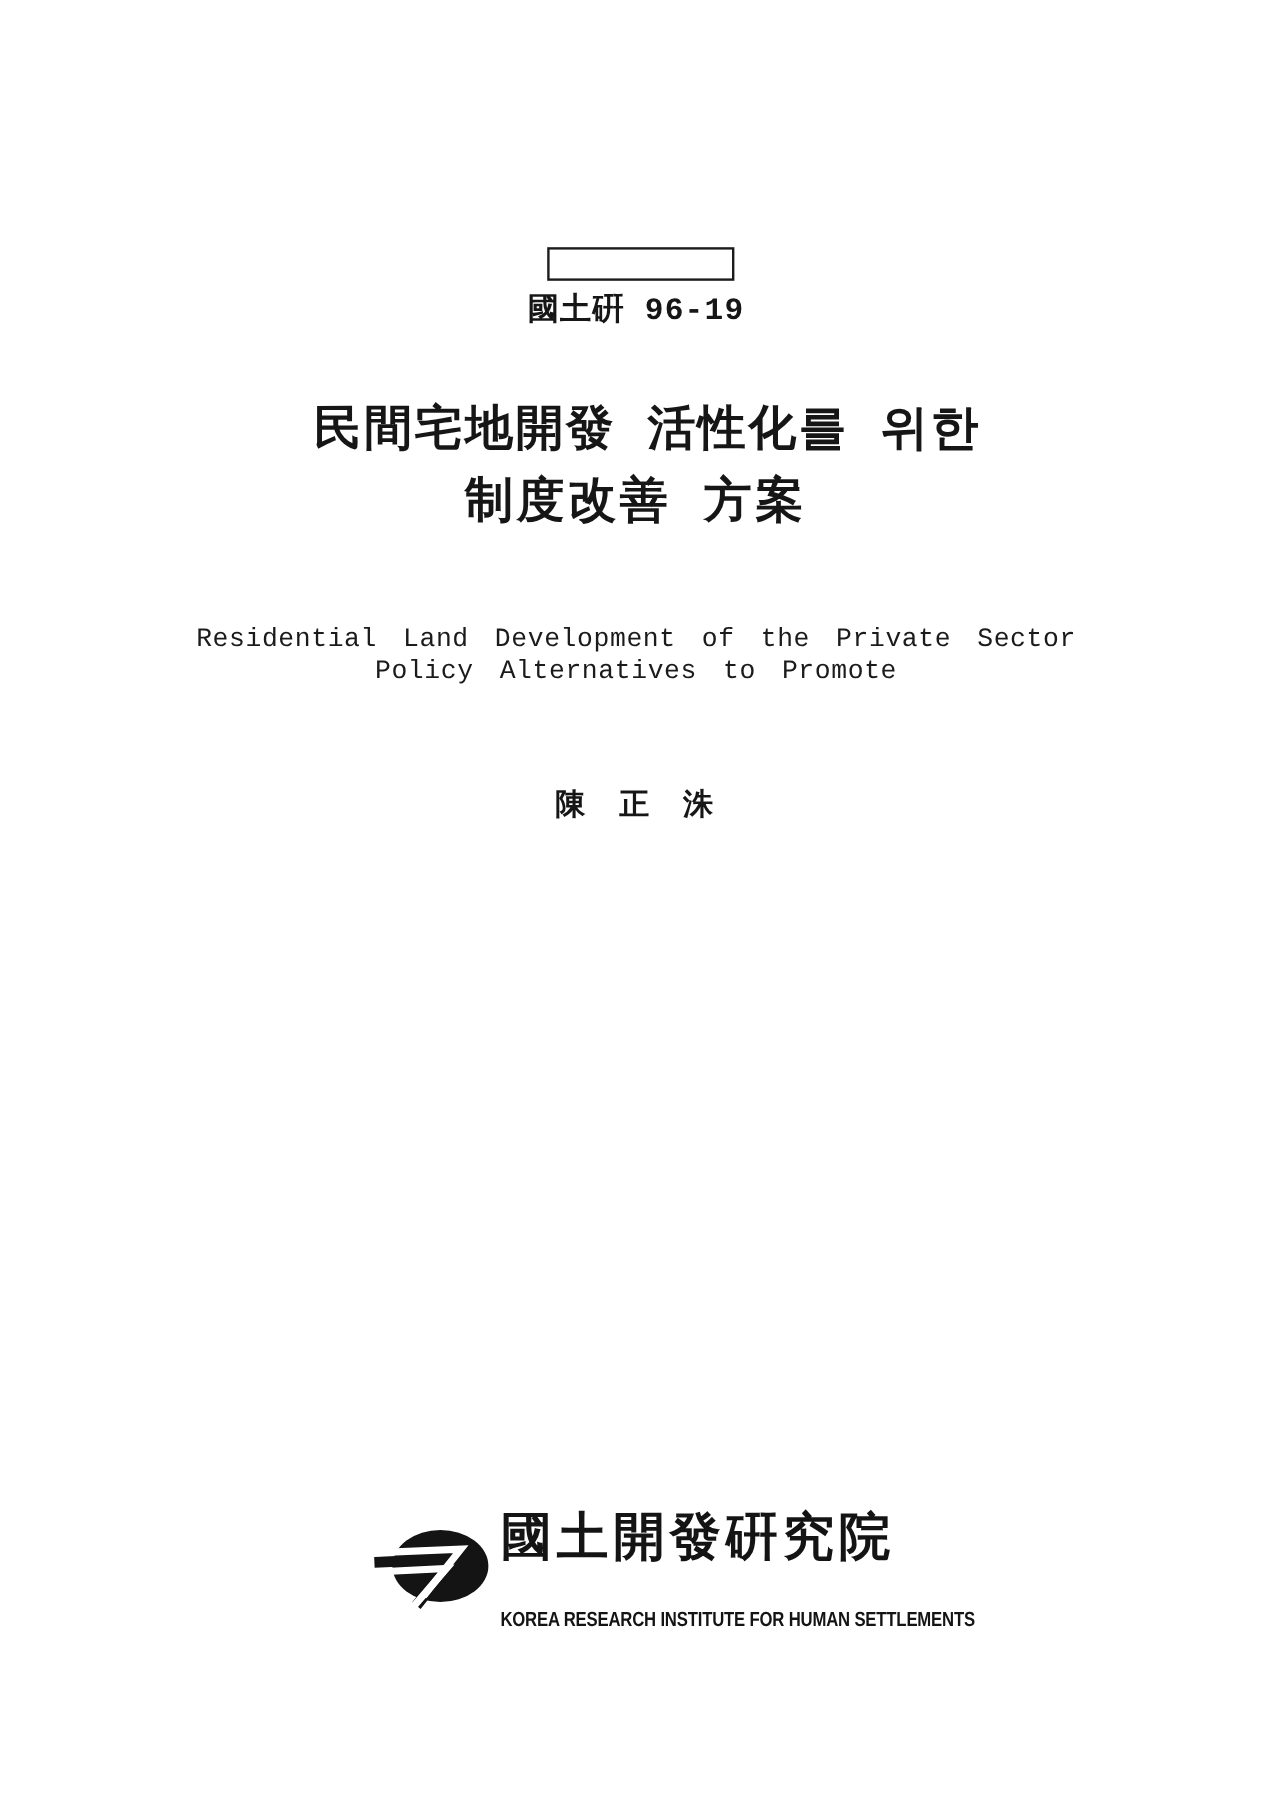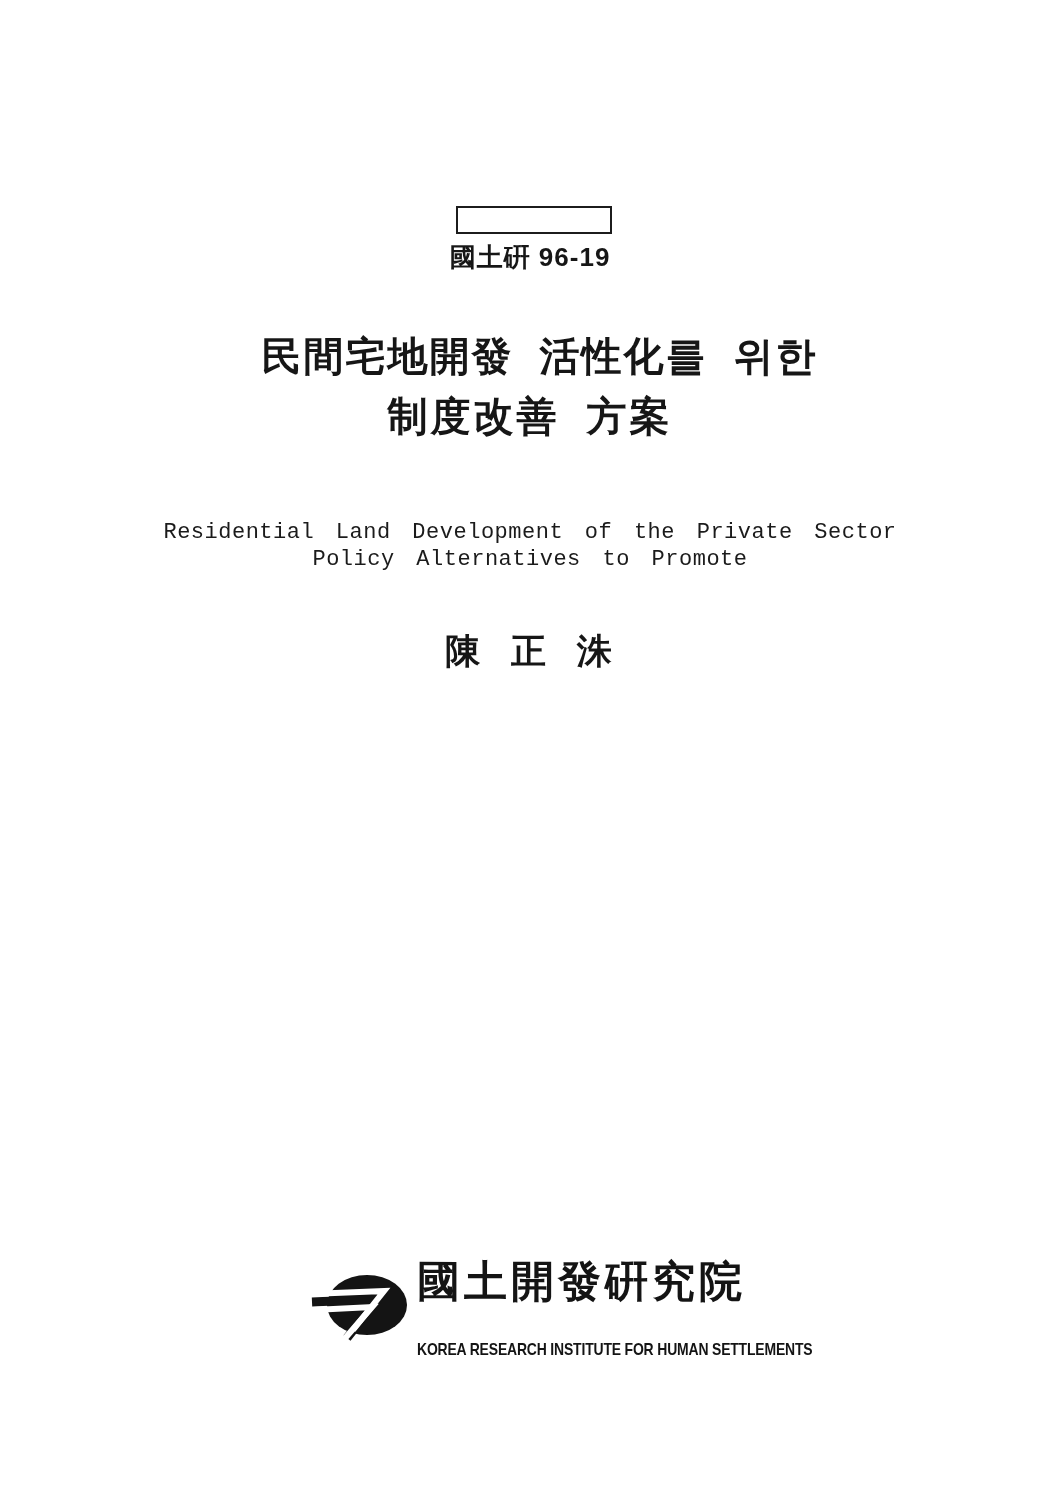--- a/index.html
+++ b/index.html
@@ -35,7 +35,7 @@
   }
   .report-no {
     top: 240px;
-    font-family: Liberation Sans, sans-serif;
+    font-family: Liberation Mono, monospace;
     font-weight: 700;
     font-size: 26px;
     letter-spacing: 1px;

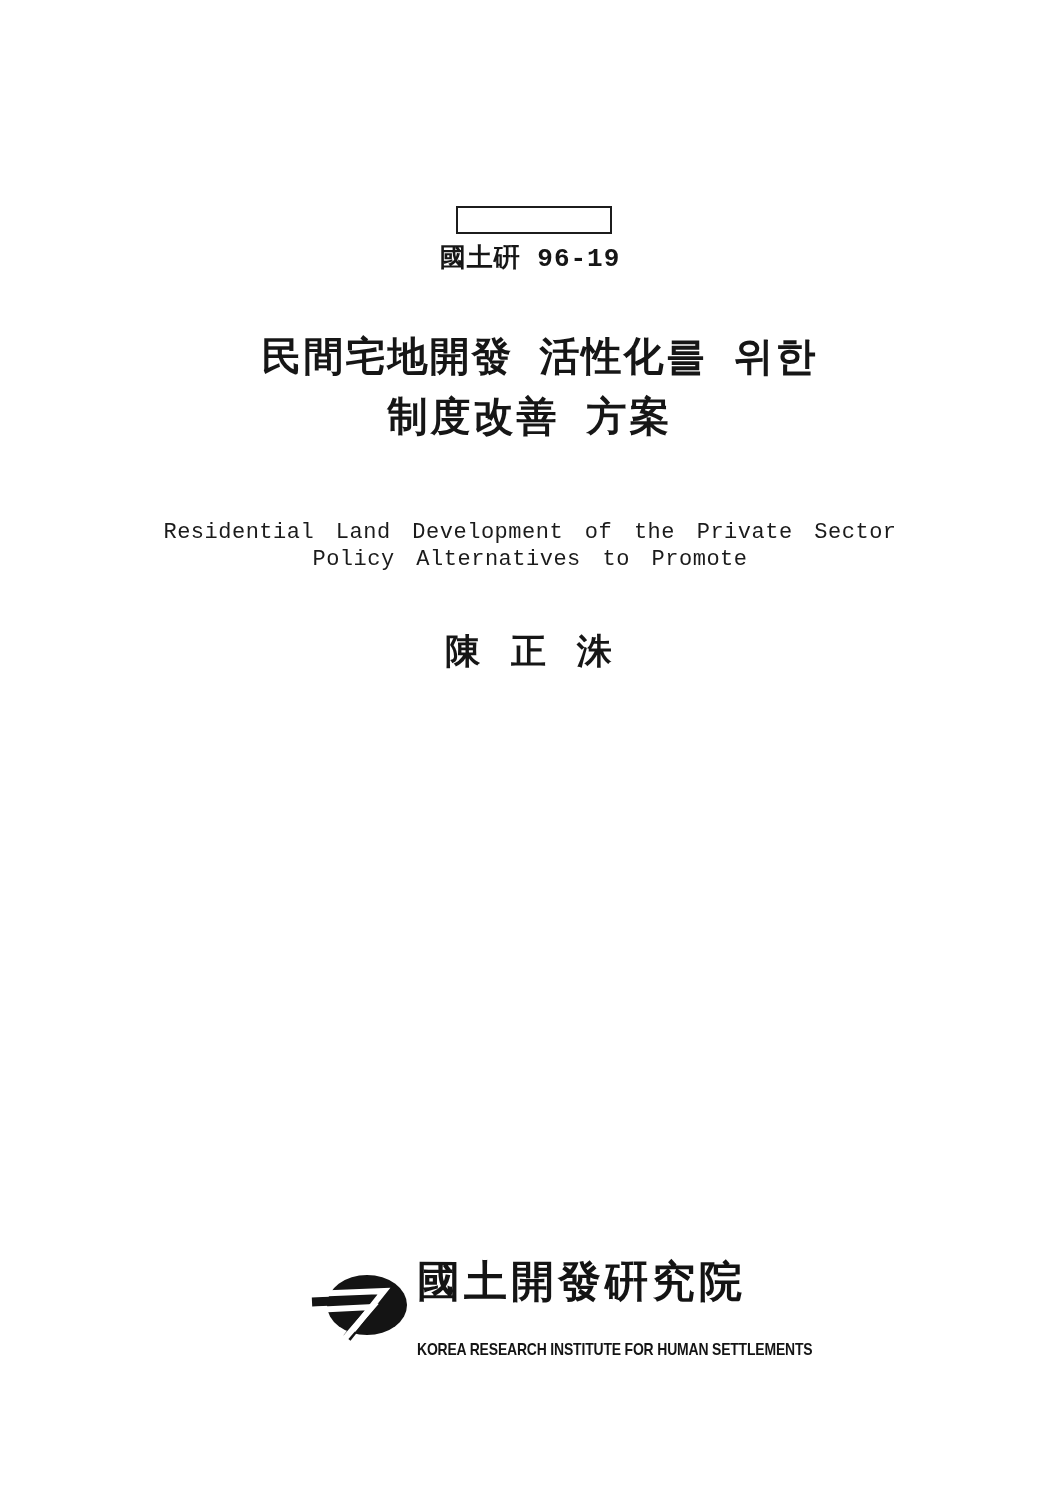--- a/index.html
+++ b/index.html
@@ -78,10 +78,10 @@
     color: #1b1b1b;
   }
   .author {
-    top: 628px;
+    top: 653px;
     font-family: "Liberation Serif", serif;
     font-weight: 600;
-    font-size: 35px;
+    font-size: 25px;
     letter-spacing: 3px;
     word-spacing: 16px;
   }

